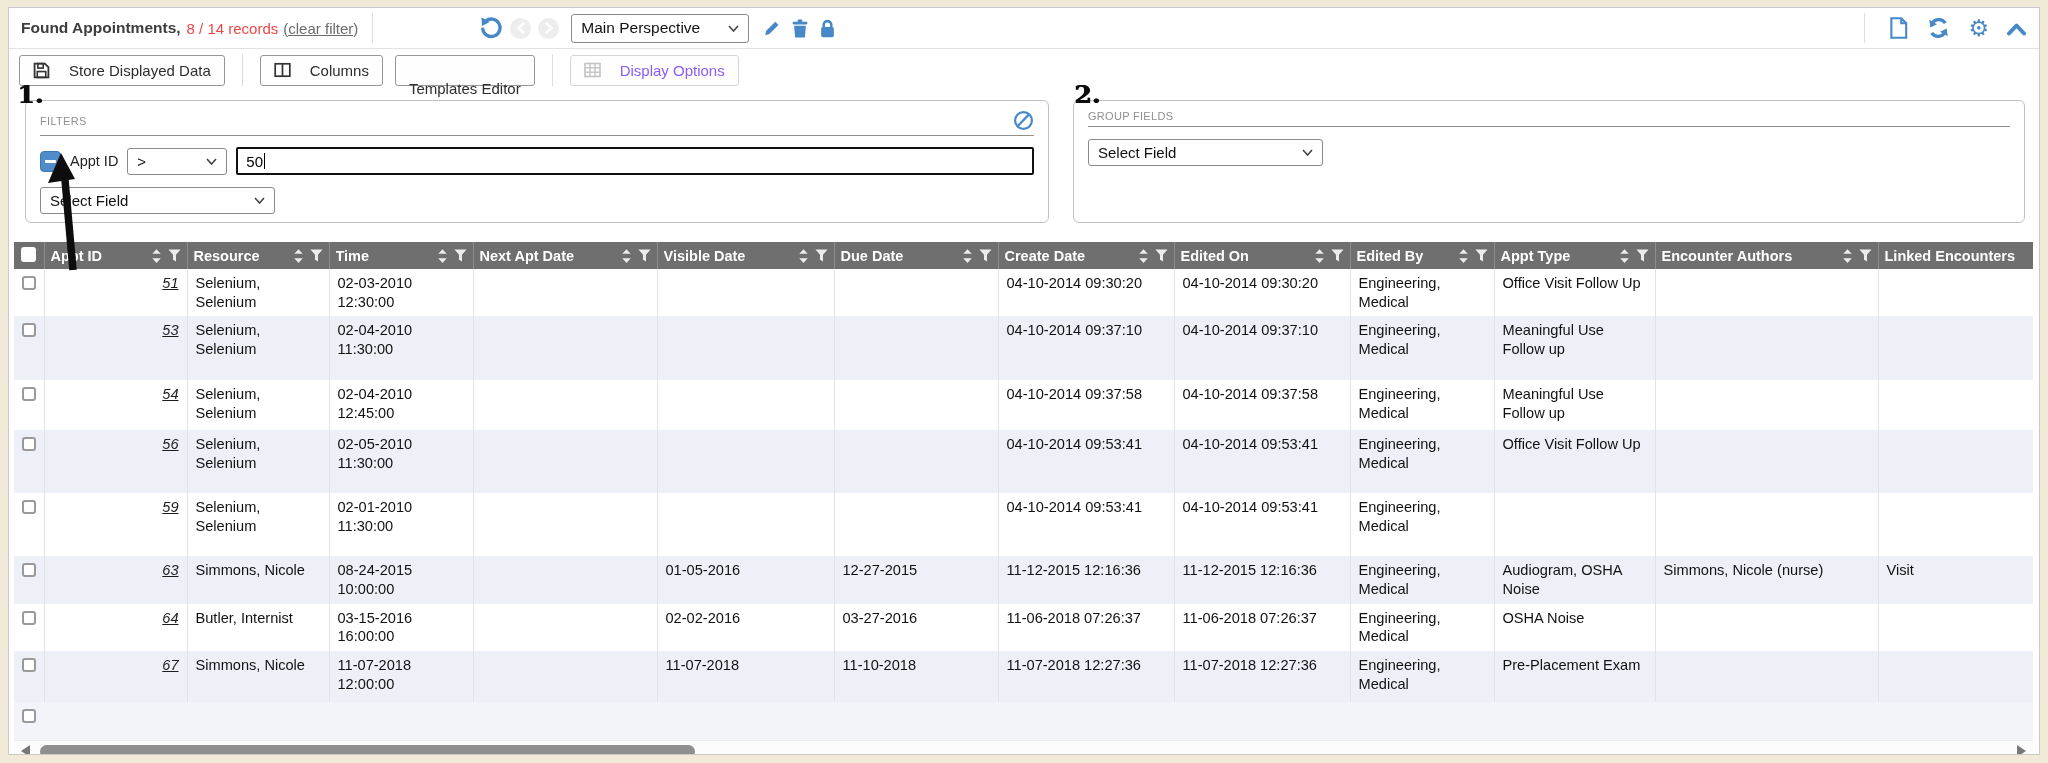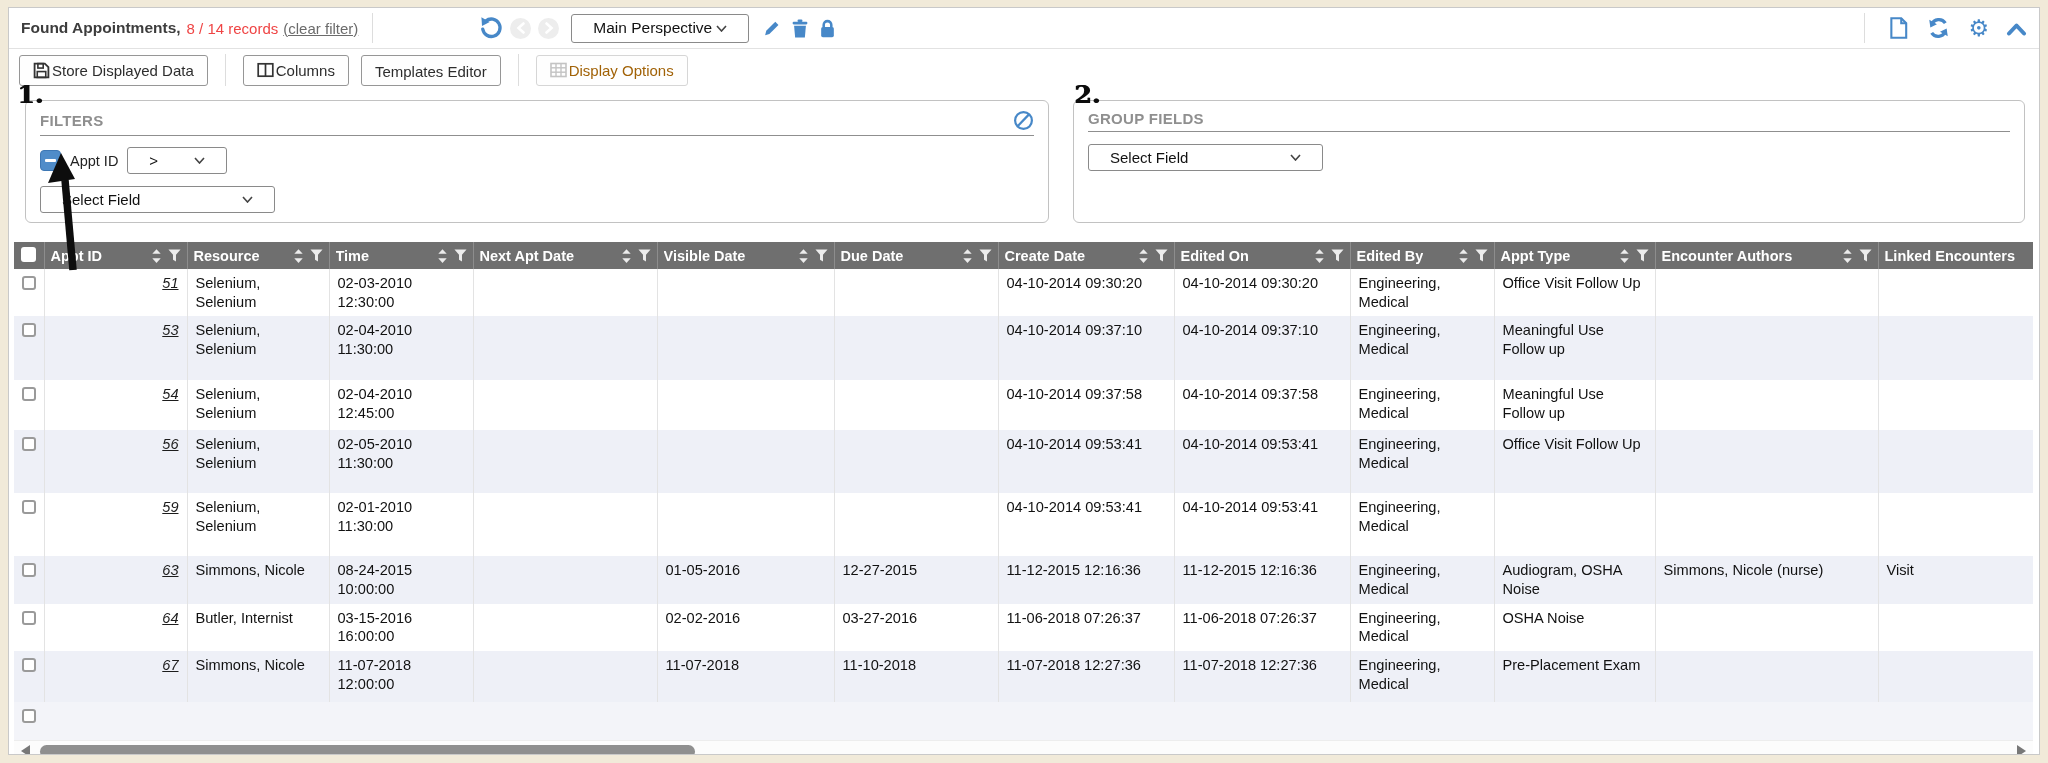--- a/index.html
+++ b/index.html
@@ -32,7 +32,7 @@
   .sel {
     height: 29px; background: #fff; border: 1px solid #8a8a8a; border-radius: 3px;
     display: inline-flex; align-items: center; justify-content: space-between;
-    padding: 0 21px; font-size: 15.5px; color: #111; cursor: pointer;
+    padding: 0 9px; font-size: 15.5px; color: #111; cursor: pointer;
   }
   .sel-perspective { width: 178px; margin-left: 12px; }
   .gear { font-size: 23px; color: #4788c8; line-height: 1; }

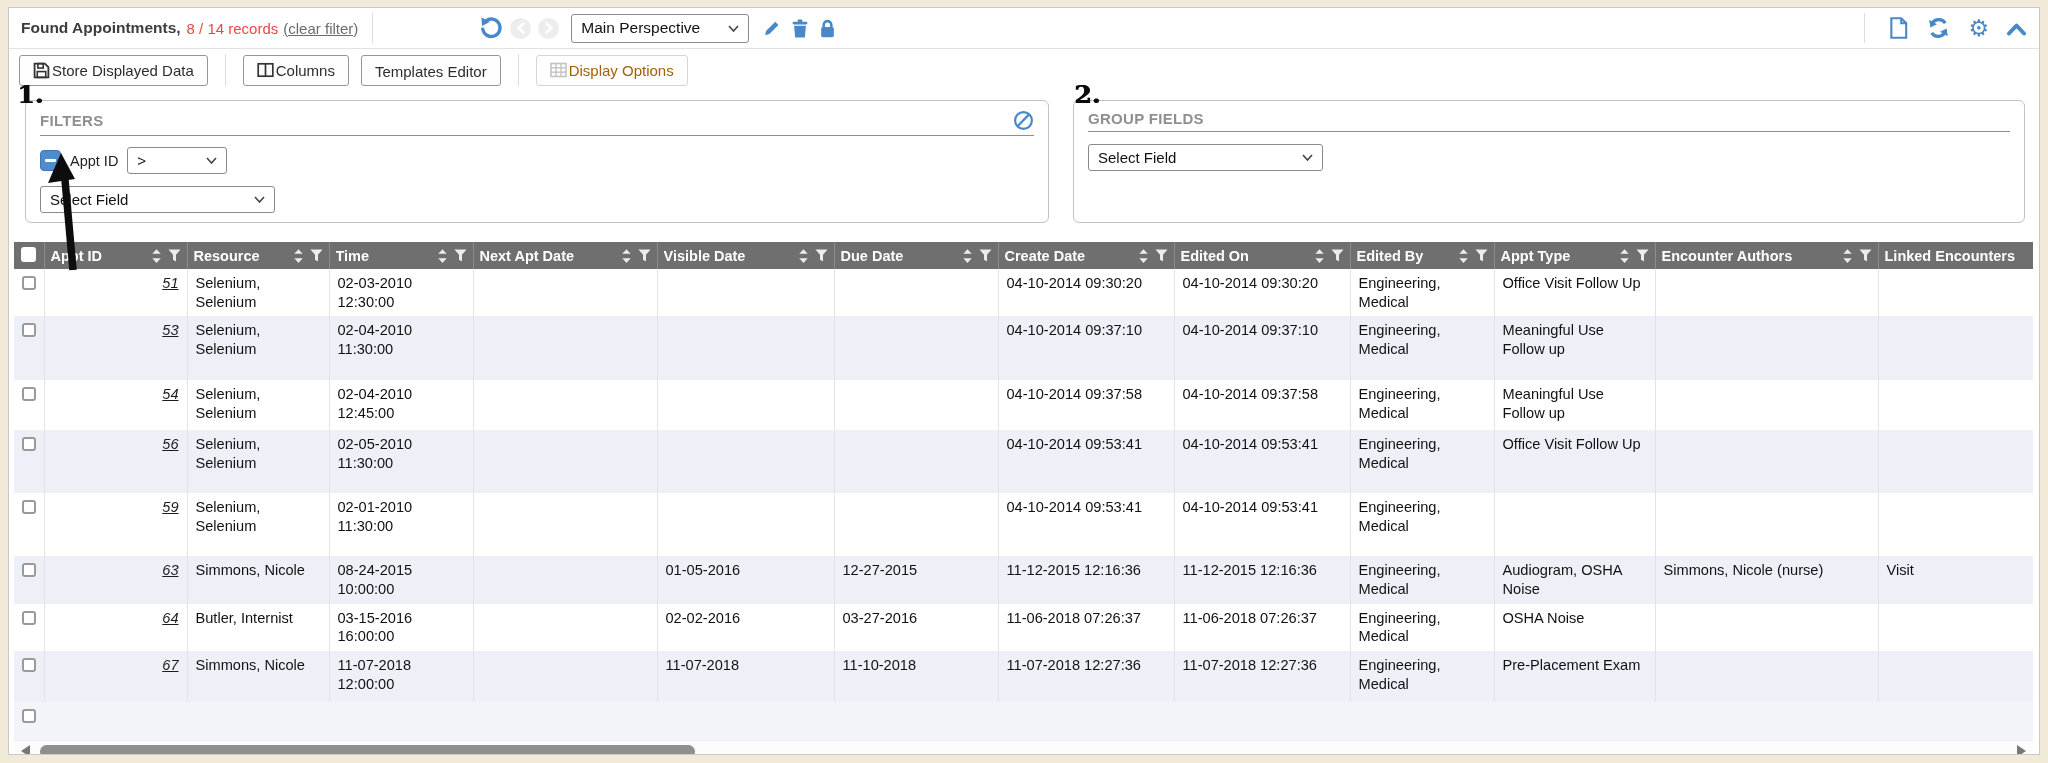--- a/index.html
+++ b/index.html
@@ -41,7 +41,7 @@
   
   .toolbar { height: 42px; display: flex; align-items: center; padding: 0 10px; background: #fff; }
   .btn {
-    display: inline-flex; align-items: center; gap: 2px;
+    display: inline-flex; align-items: center; gap: 19px;
     border: 1px solid #969696; border-radius: 3px; background: #fefefe;
     padding: 5px 13px; font-size: 15px; color: #2d2d2d; cursor: pointer; height: 31px;
   }

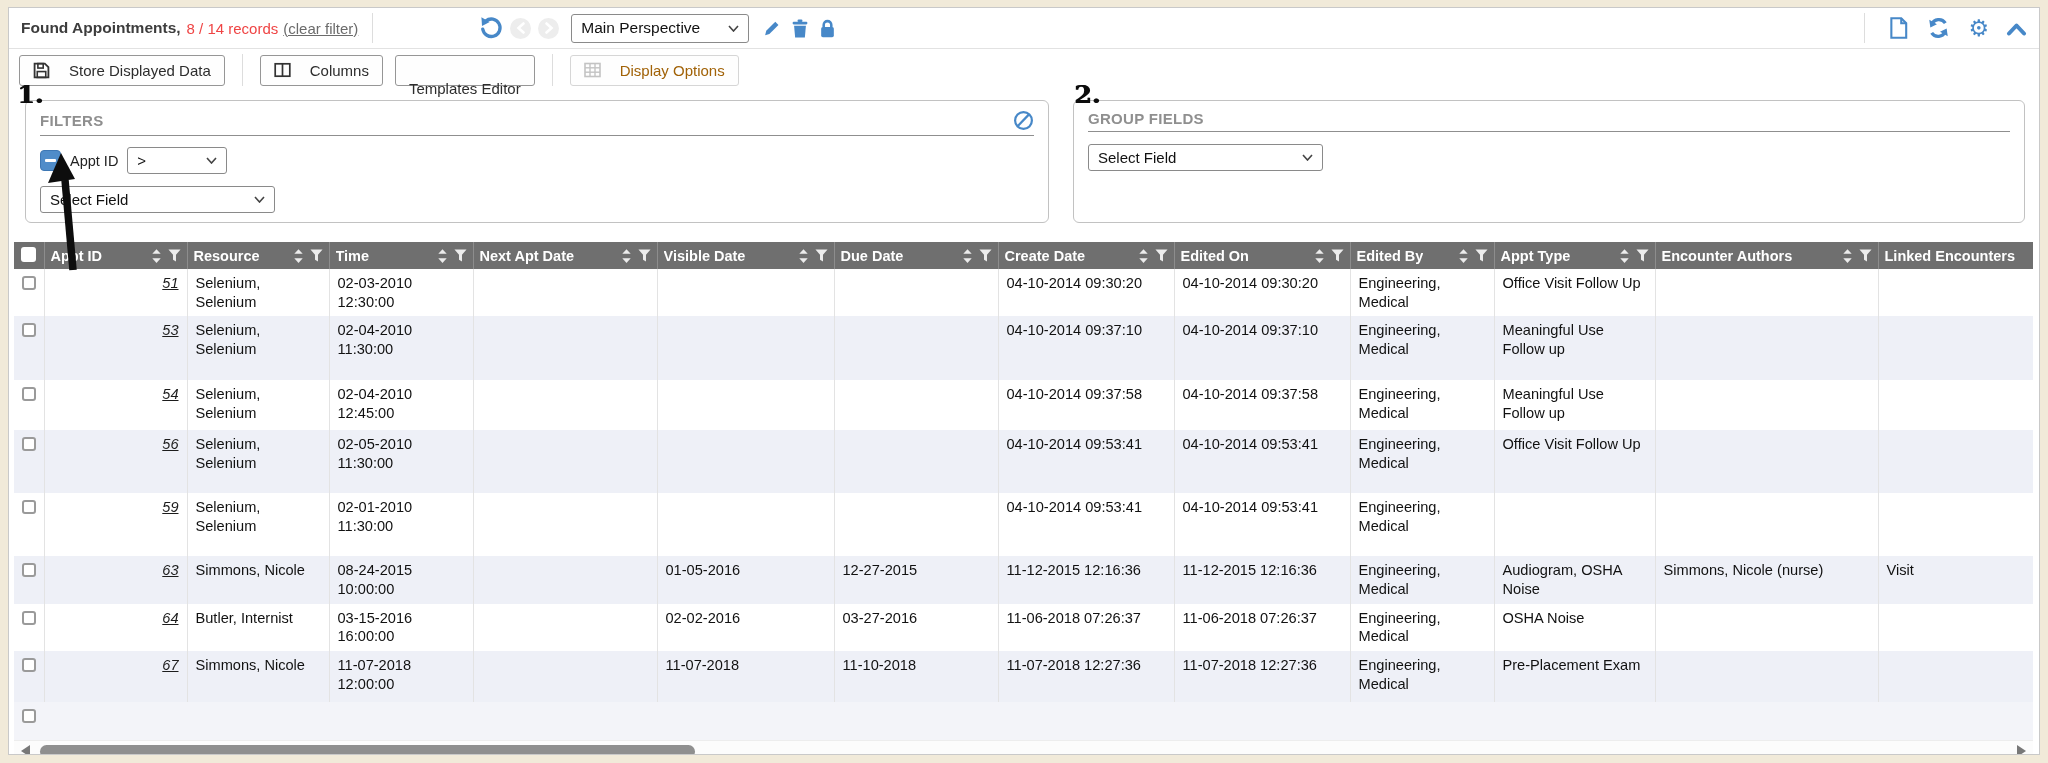--- a/index.html
+++ b/index.html
@@ -46,7 +46,7 @@
     padding: 5px 13px; font-size: 15px; color: #2d2d2d; cursor: pointer; height: 31px;
   }
   .btn + .btn { margin-left: 12px; flex-direction: column; }
-  .btn.disabled { border-color: #d6d6d6; color: #a16207; cursor: default; }
+  .btn.disabled { border-color: #d6d6d6; color: #8b5cf6; cursor: default; }
   .toolbar .vsep { height: 32px; margin: 0 17px; }
   
   .panels-row { display: flex; gap: 24px; padding: 9px 14px 0 16px; height: 132px; }

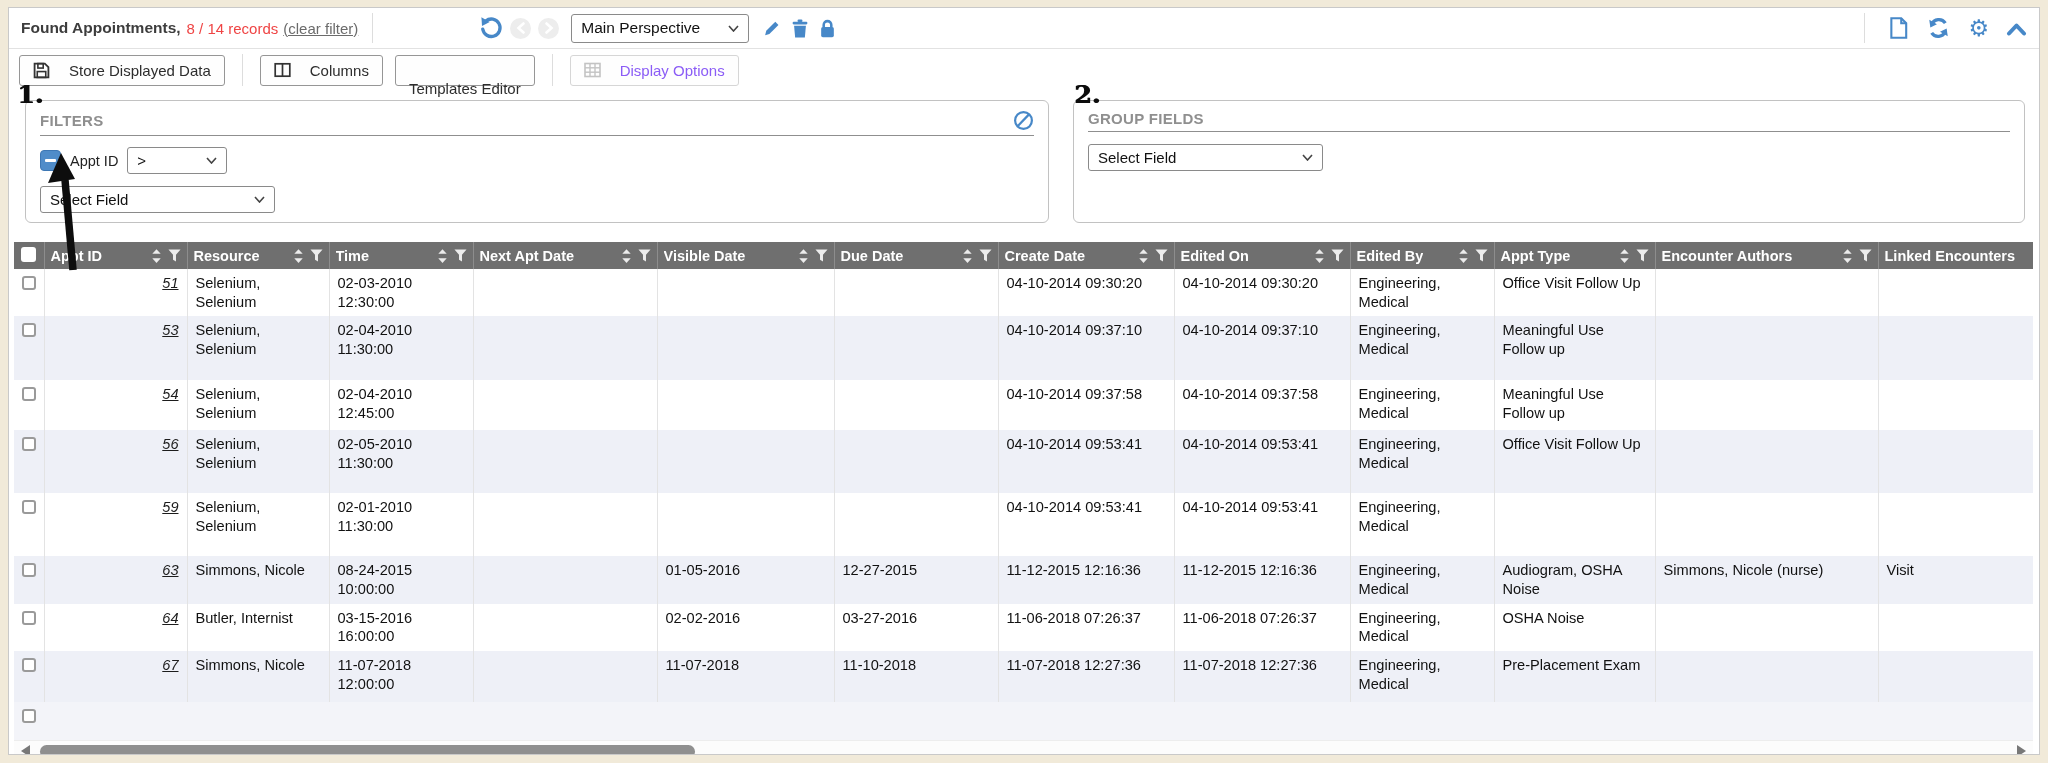--- a/index.html
+++ b/index.html
@@ -60,7 +60,7 @@
     display: flex; align-items: center; justify-content: space-between;
     border-bottom: 1px solid #8f8f8f; padding-bottom: 4px;
   }
-  .plabel { font-size: 15px; font-weight: bold; color: #8f8f8f; letter-spacing: .3px; }
+  .plabel { font-size: 11px; font-weight: normal; color: #8f8f8f; letter-spacing: .3px; }
   .filter-row { display: flex; align-items: center; gap: 9px; margin-top: 11px; }
   .minus-btn {
     width: 21px; height: 21px; background: #4f8cc9; border: 1px solid #3d77b4; border-radius: 4px;

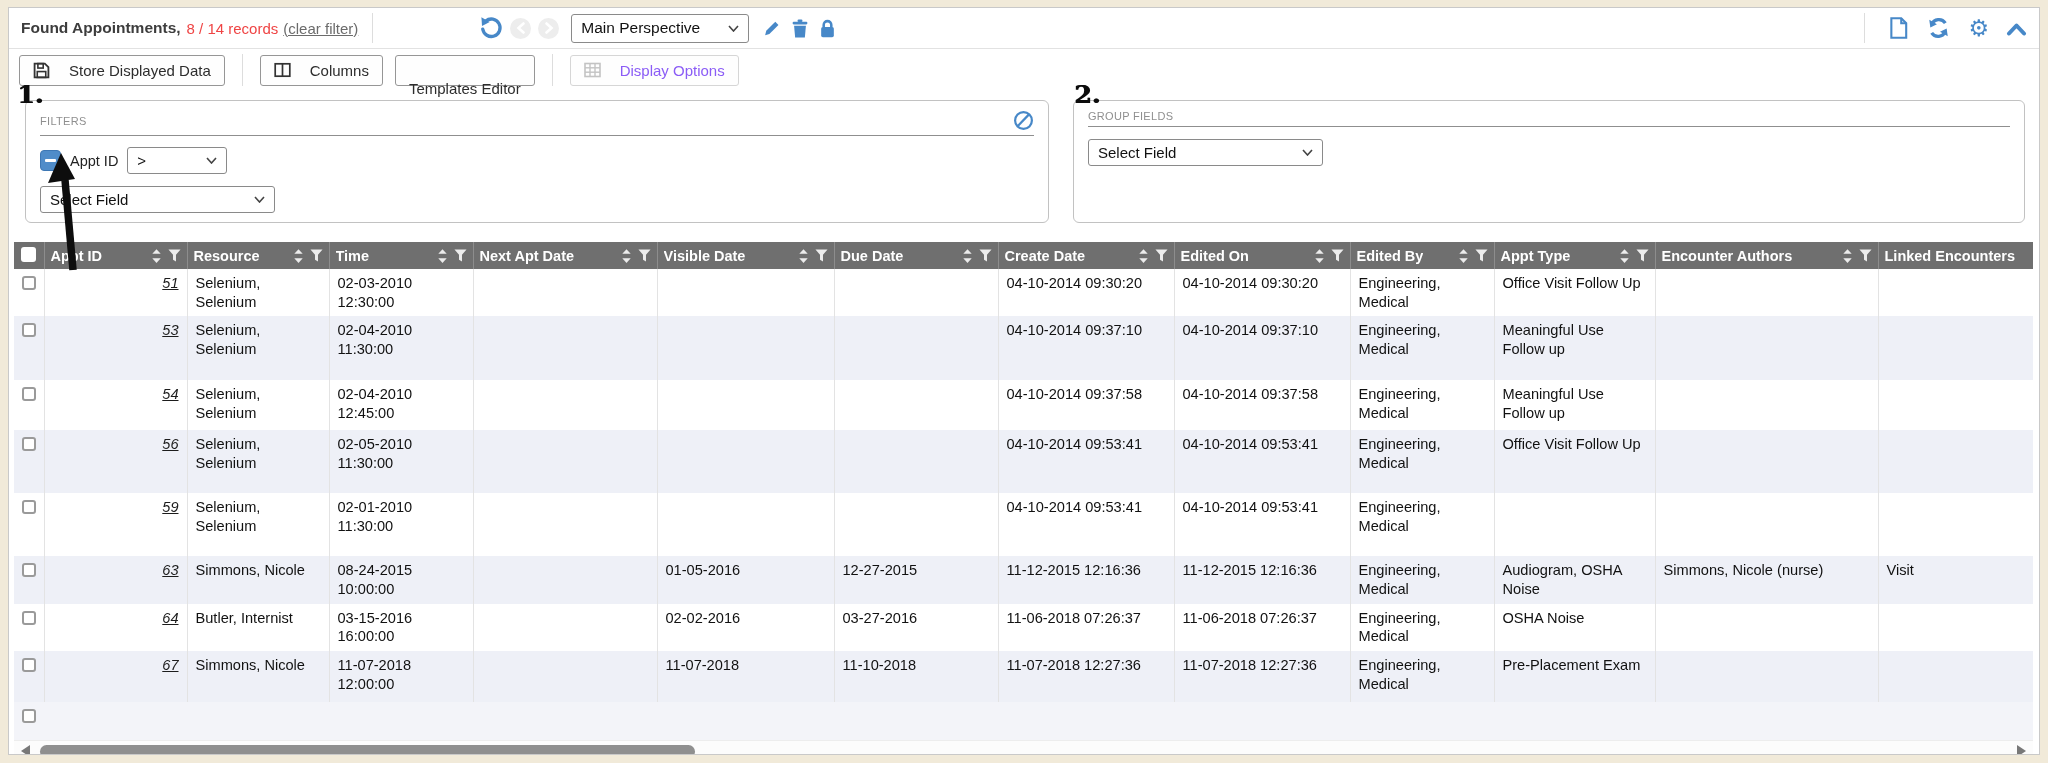--- a/index.html
+++ b/index.html
@@ -269,6 +269,9 @@
             <svg width="11" height="7" viewBox="0 0 11 7">
                 <polyline points="1,1 5.5,6 10,1" fill="none" stroke="#444" stroke-width="1.6"></polyline>
               </svg>
+          </div>
+          <div class="value-input">
+            <span>50</span>
           </div>
         </div>
         <div class="sel sel-field">

